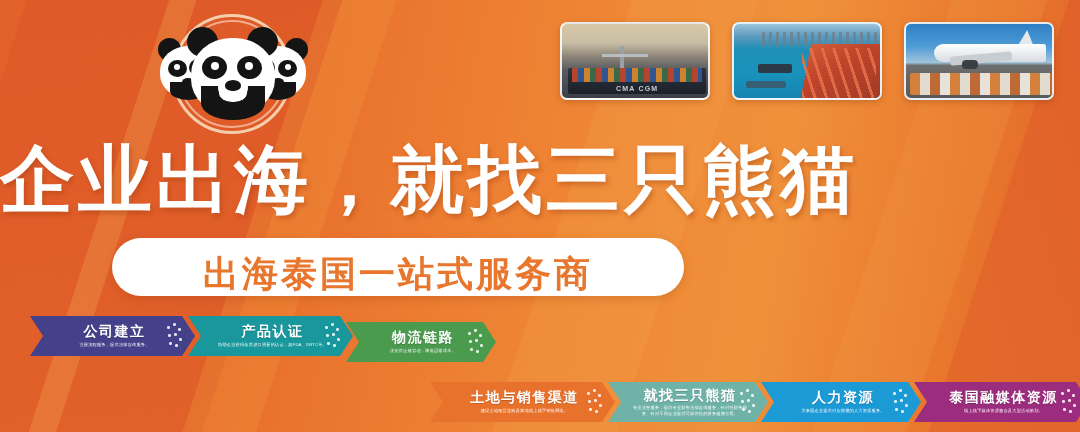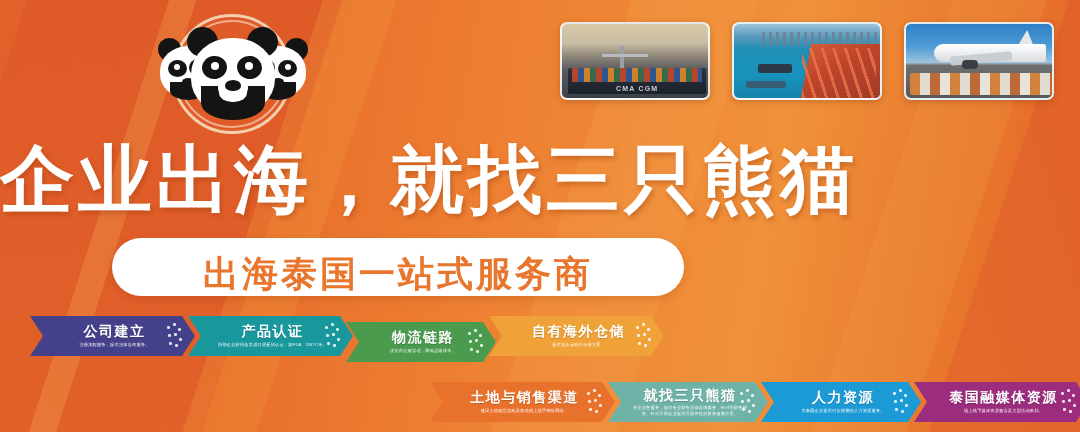--- a/index.html
+++ b/index.html
@@ -337,20 +337,6 @@
           <i></i>
         </span>
     </div>
-    <div class="chev" style="background: rgb(239, 162, 56); width: 175px;">
-      <span class="chev-title">自有海外仓储</span>
-      <span class="chev-sub">提供安全高效的仓储方案。</span>
-      <span class="dots">
-          <i></i>
-          <i></i>
-          <i></i>
-          <i></i>
-          <i></i>
-          <i></i>
-          <i></i>
-          <i></i>
-        </span>
-    </div>
   </div>
 
   <div class="row row2">

